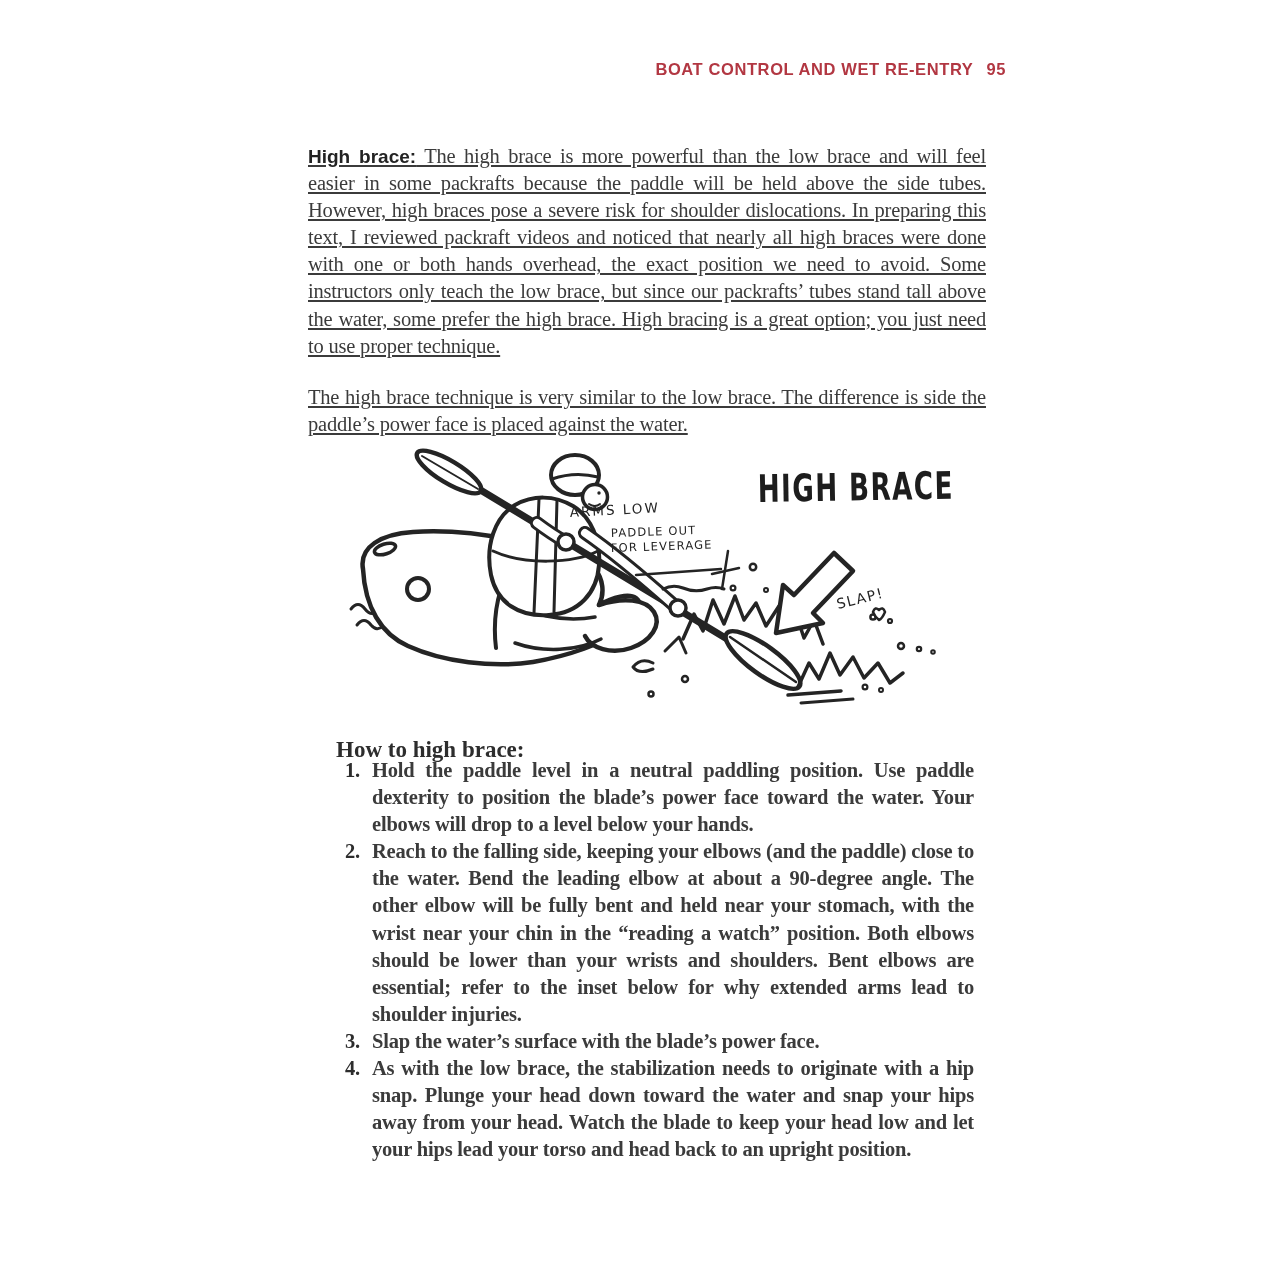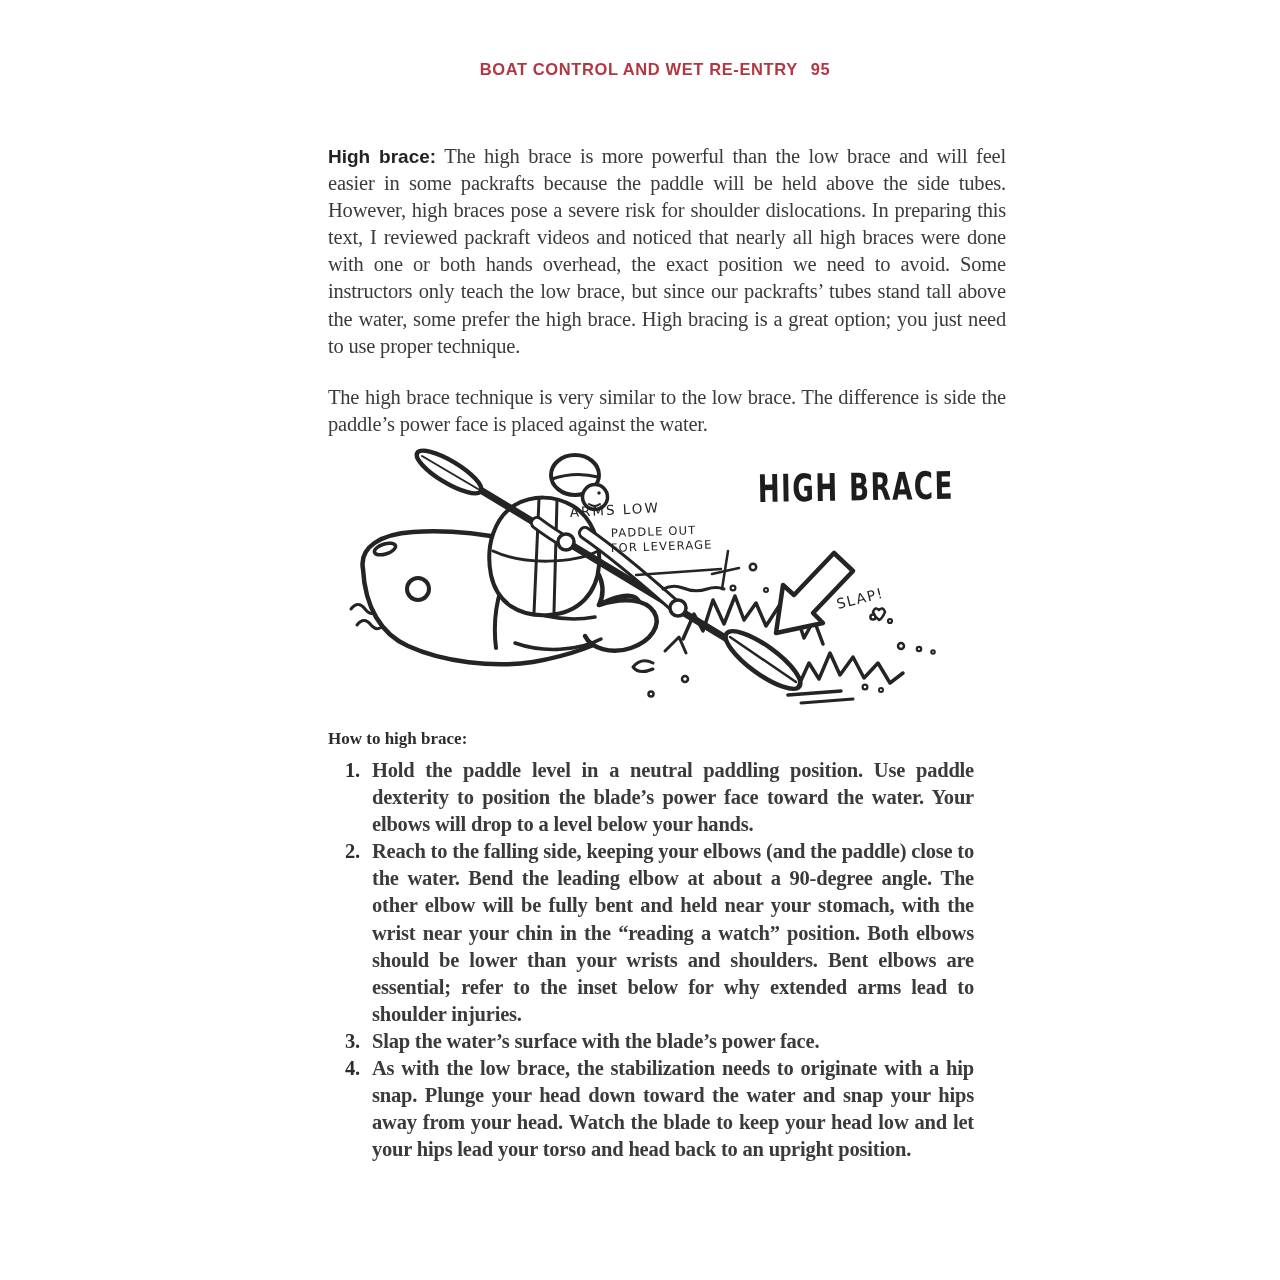--- a/index.html
+++ b/index.html
@@ -7,7 +7,7 @@
   .page{position:absolute;inset:0;font-family:"Liberation Serif",serif;color:#3b3b3b;}
 
   .running-head{
-    position:absolute;left:316px;top:60px;width:678px;text-align:center;
+    position:absolute;left:328px;top:60px;width:678px;text-align:right;
     font-family:"Liberation Sans",sans-serif;font-weight:700;font-size:16.5px;
     letter-spacing:0.6px;color:#b23742;
   }

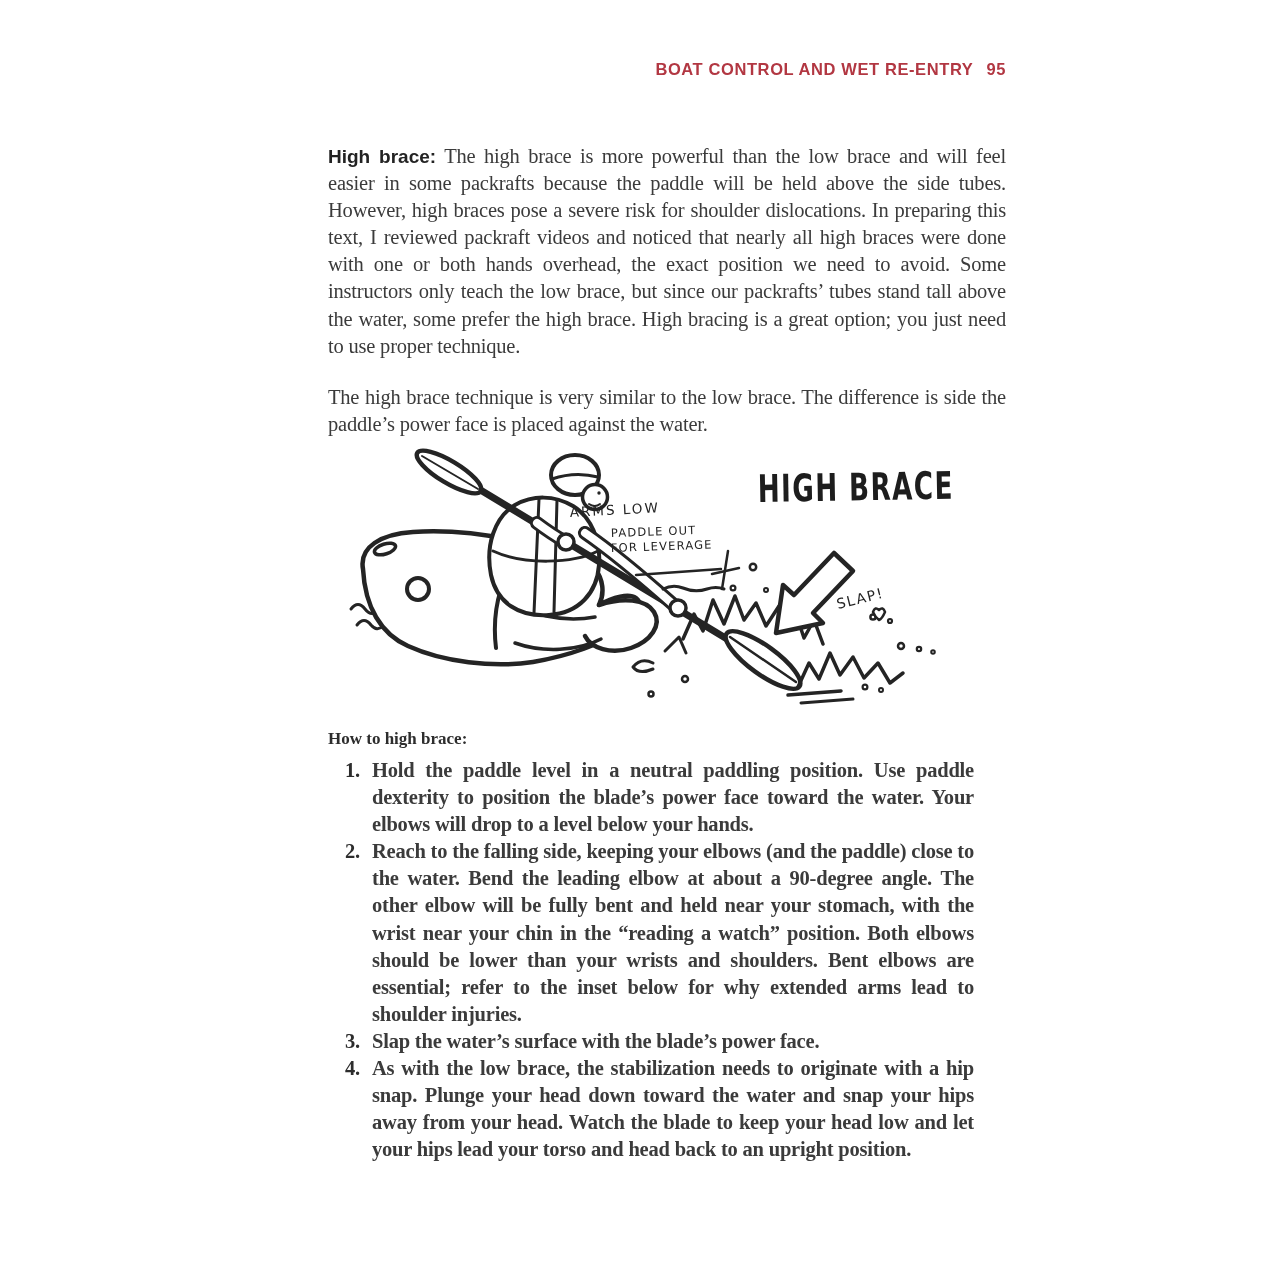--- a/index.html
+++ b/index.html
@@ -14,8 +14,8 @@
   .running-head .pgnum{margin-left:13px;}
 
   .body-para{
-    position:absolute;left:328px;width:678px;margin:0;
-    font-size:20.5px;line-height:27.1px;text-align:justify;letter-spacing:-0.2px;
+    position:absolute;left:308px;width:678px;margin:0;
+    font-size:20.5px;line-height:27.1px;text-align:justify;letter-spacing:-0.2px;text-decoration:underline;
   }
   .para1{top:143px;}
   .para2{top:384px;}

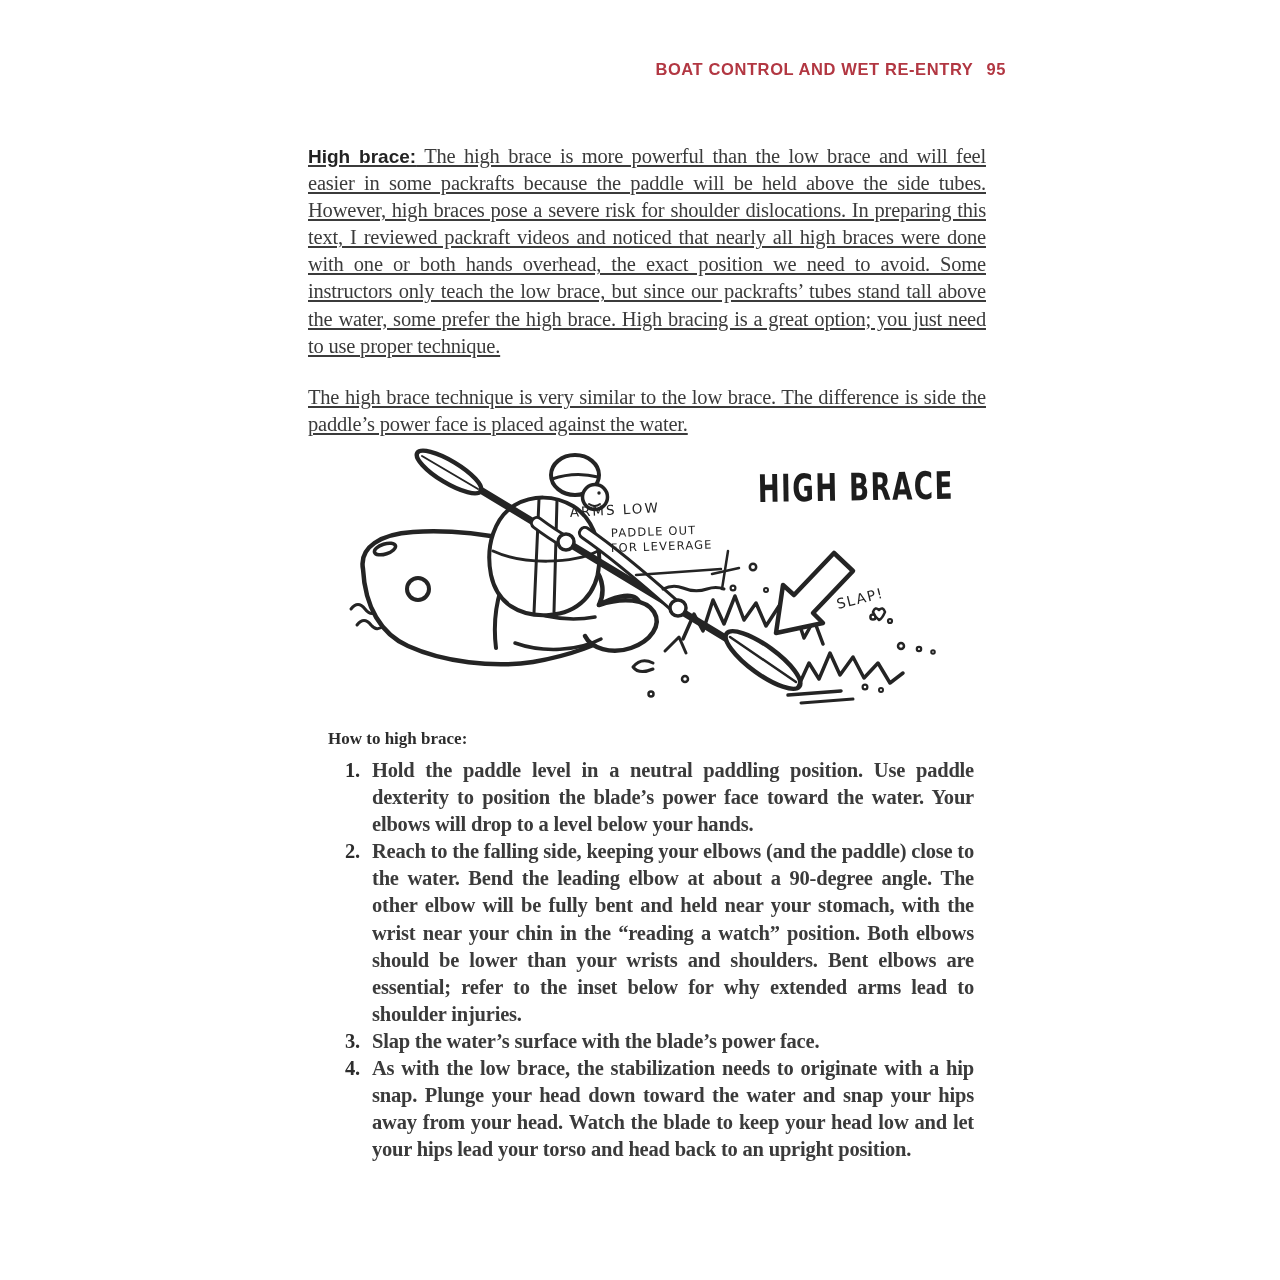--- a/index.html
+++ b/index.html
@@ -27,8 +27,8 @@
   .illustration svg{display:block;}
 
   .howto-head{
-    position:absolute;left:320px;top:721px;margin:8px;
-    font-size:17px;font-weight:700;color:#2d2d2d;font-family:"Liberation Serif",serif;
+    position:absolute;left:320px;top:721px;margin:16px;
+    font-size:23px;font-weight:700;color:#2d2d2d;font-family:"Liberation Serif",serif;
   }
 
   .steps{

